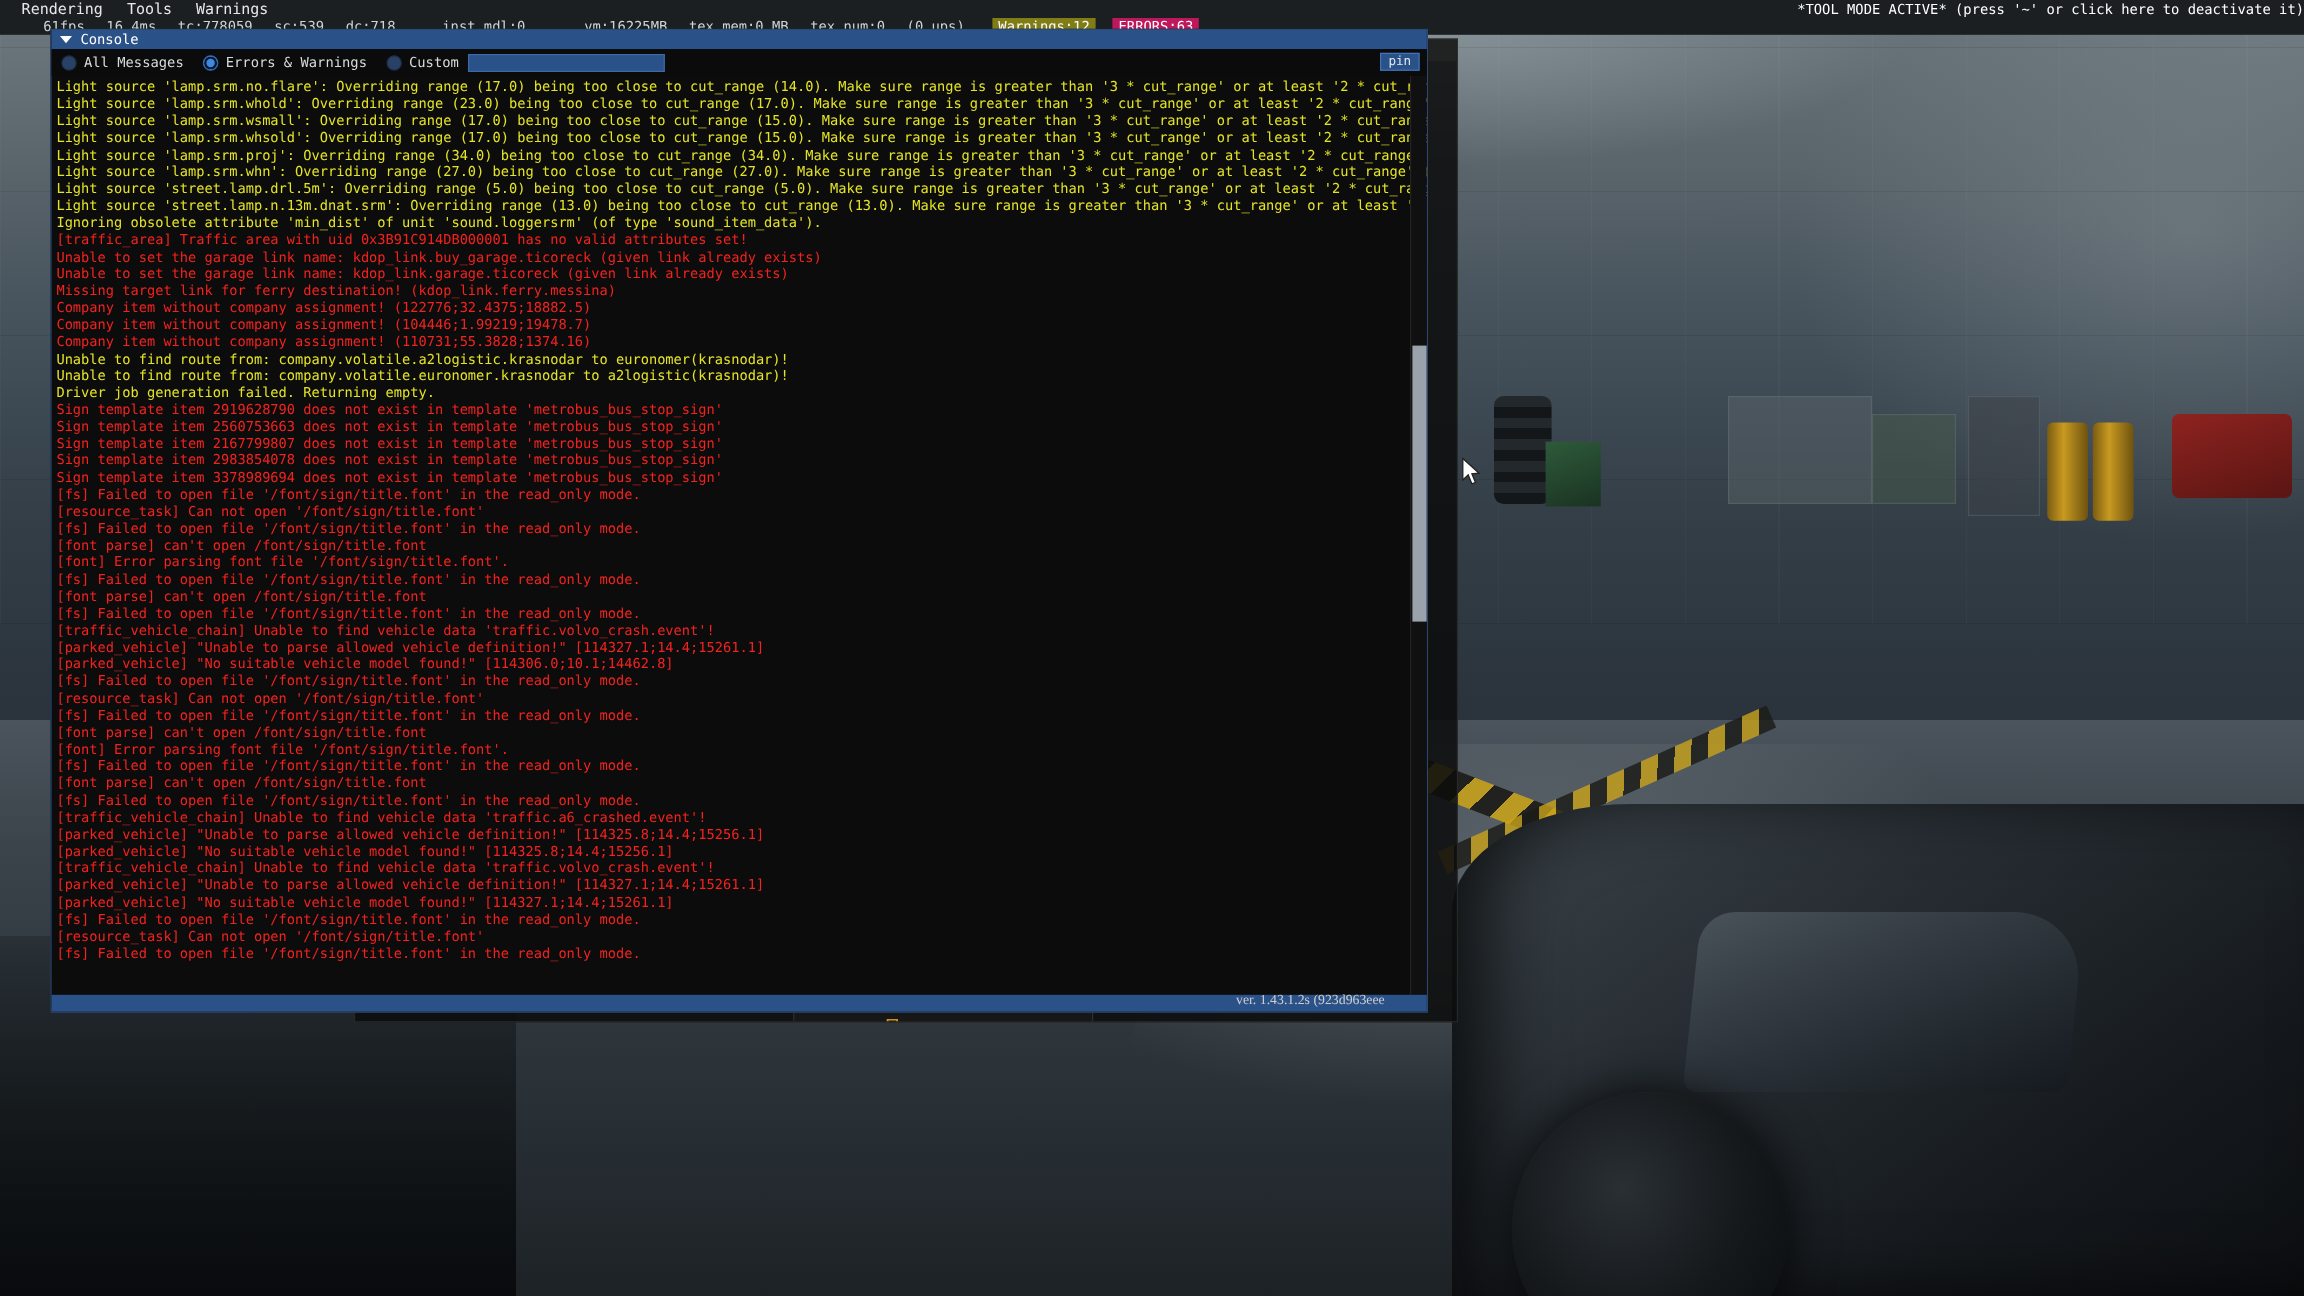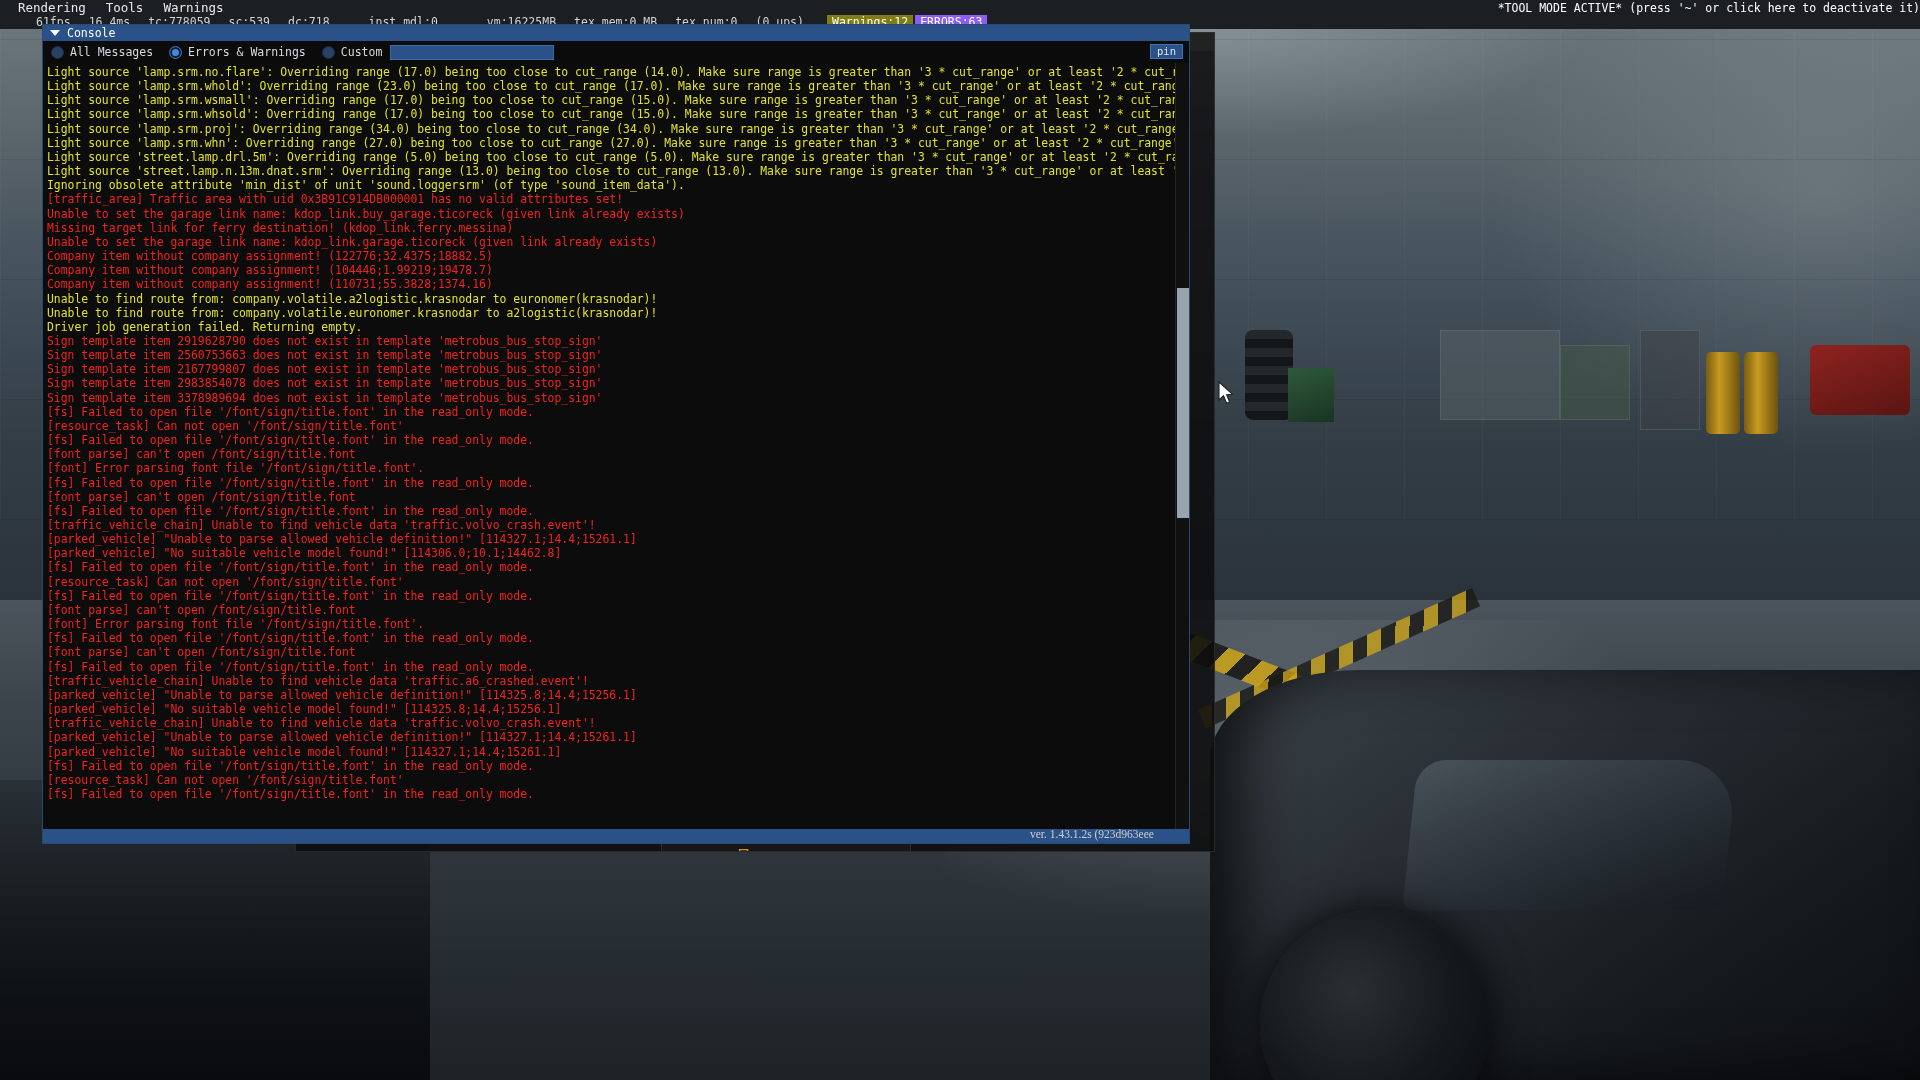--- a/index.html
+++ b/index.html
@@ -170,10 +170,10 @@
     margin-left: 14px;
   }
   .stat-err {
-    background: #8b5cf6;
+    background: #be185d;
     color: #ffffff;
     padding: 0 5px;
-    margin-left: 2px;
+    margin-left: 14px;
   }
   .toolmode {
     position: absolute;

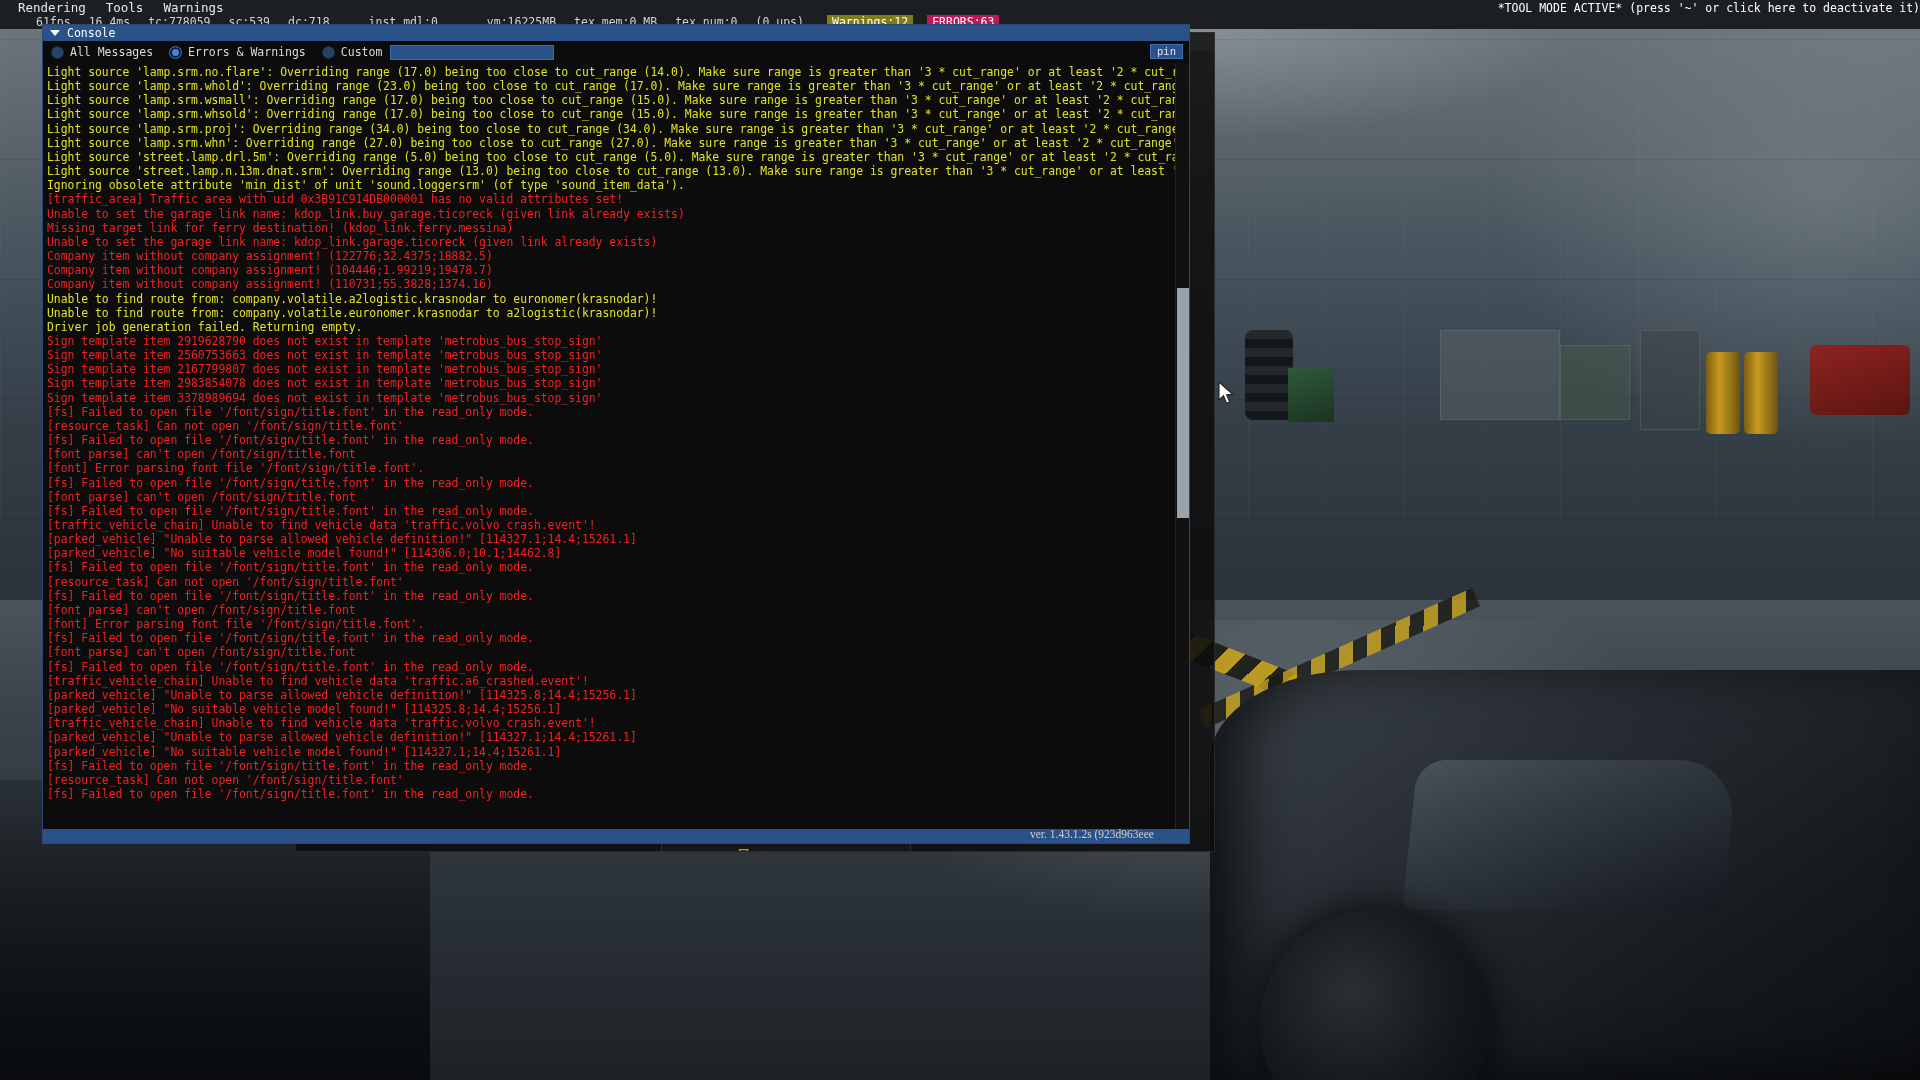--- a/index.html
+++ b/index.html
@@ -635,8 +635,8 @@
           <div class="log-line warn">Ignoring obsolete attribute 'min_dist' of unit 'sound.loggersrm' (of type 'sound_item_data').</div>
           <div class="log-line err">[traffic_area] Traffic area with uid 0x3B91C914DB000001 has no valid attributes set!</div>
           <div class="log-line err">Unable to set the garage link name: kdop_link.buy_garage.ticoreck (given link already exists)</div>
+          <div class="log-line err">Unable to set the garage link name: kdop_link.garage.ticoreck (given link already exists)</div>
           <div class="log-line err">Missing target link for ferry destination! (kdop_link.ferry.messina)</div>
-          <div class="log-line err">Unable to set the garage link name: kdop_link.garage.ticoreck (given link already exists)</div>
           <div class="log-line err">Company item without company assignment! (122776;32.4375;18882.5)</div>
           <div class="log-line err">Company item without company assignment! (104446;1.99219;19478.7)</div>
           <div class="log-line err">Company item without company assignment! (110731;55.3828;1374.16)</div>

